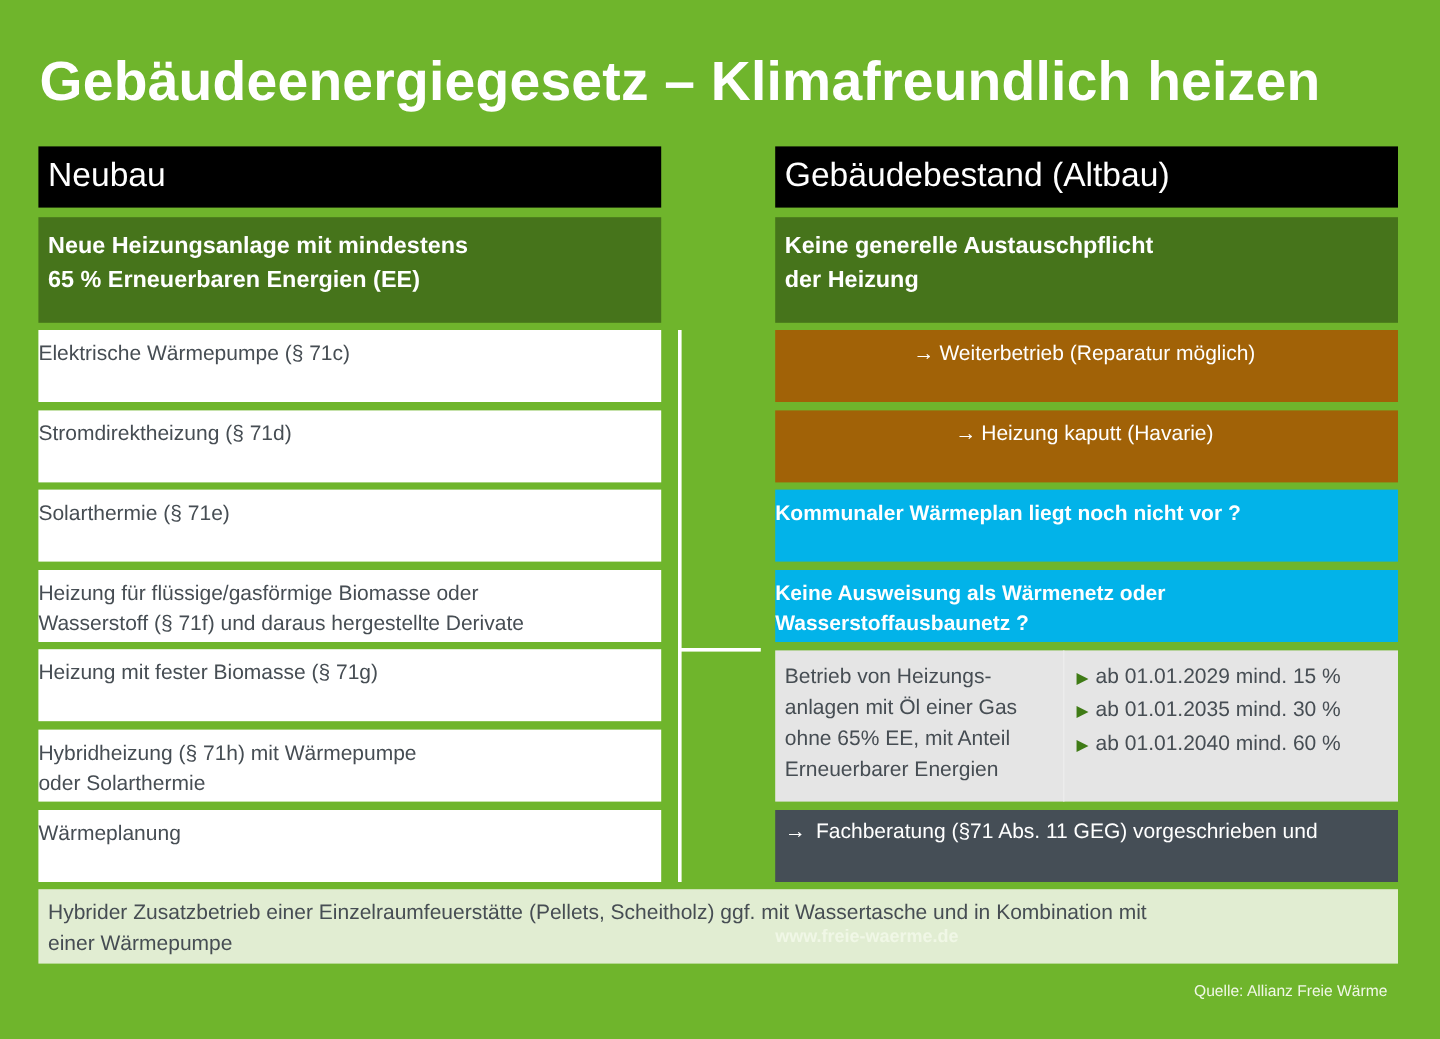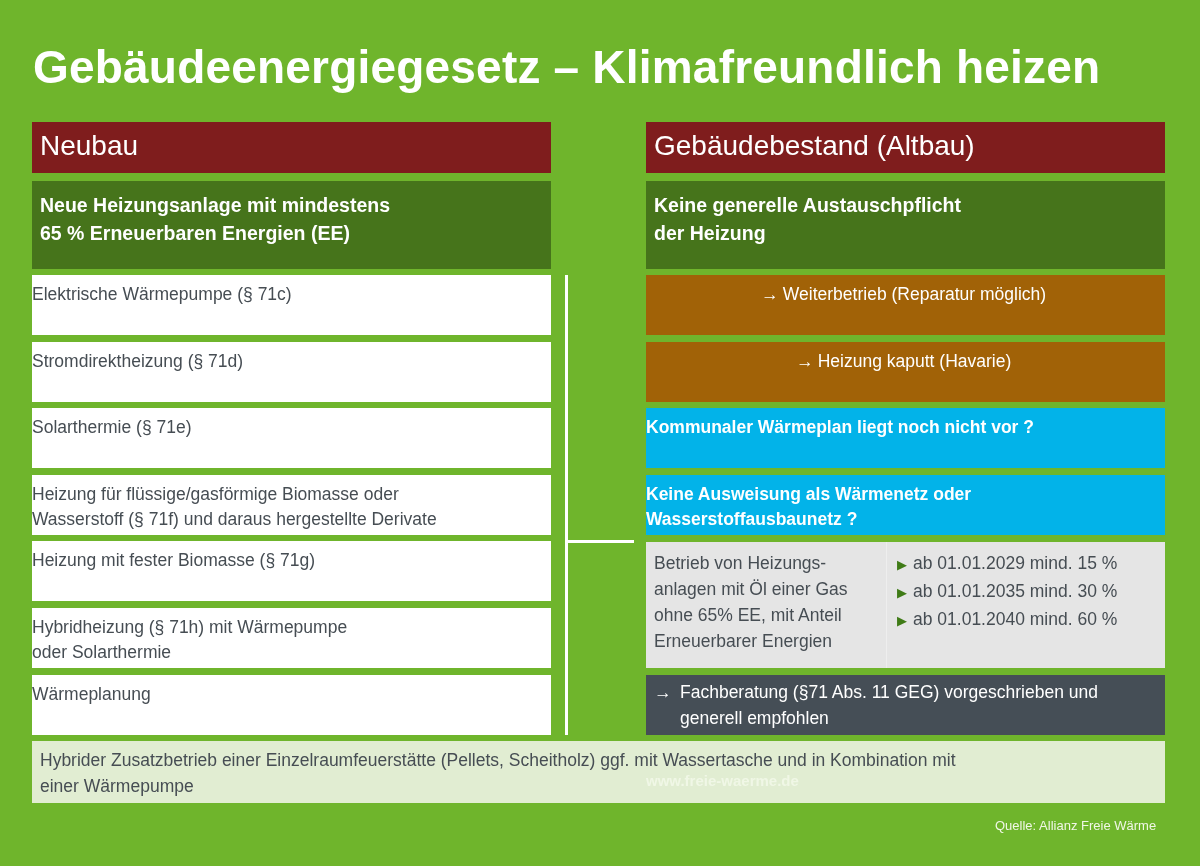--- a/index.html
+++ b/index.html
@@ -14,7 +14,7 @@
     letter-spacing: 0.2px; white-space: nowrap;
   }
   .col-head {
-    background: #7f1d1d; color: #ffffff; font-size: 28px;
+    background: #000000; color: #ffffff; font-size: 28px;
     padding: 8px 8px 0 8px; height: 51px; top: 122px; width: 519px;
   }
   .col-sub {

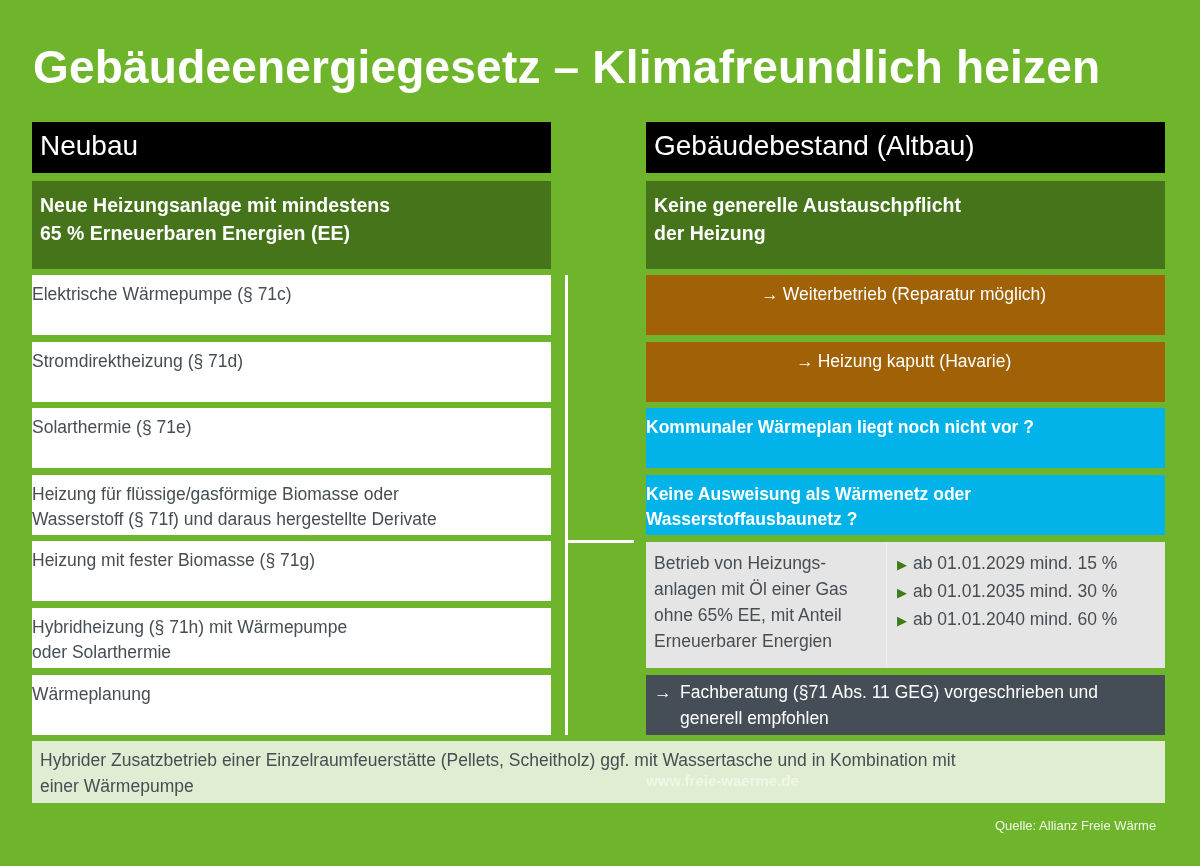--- a/index.html
+++ b/index.html
@@ -133,7 +133,6 @@
   <span class="arrow">→</span>
   <div>
     <div>Fachberatung (§71 Abs. 11 GEG) vorgeschrieben und</div>
-    <div>generell empfohlen</div>
   </div>
 </div>
 

